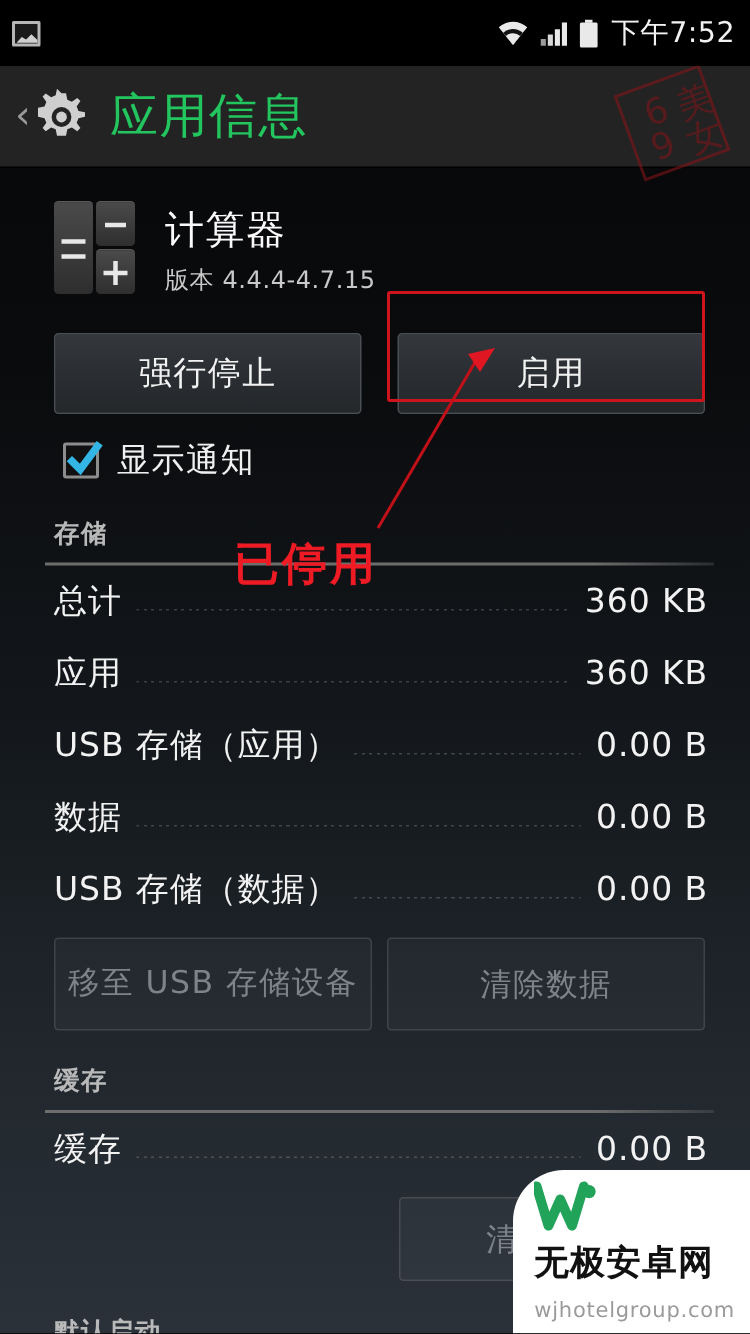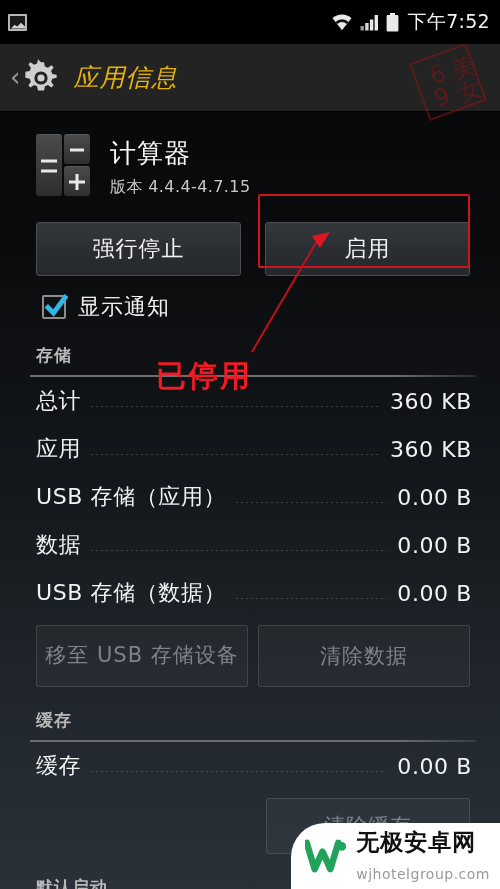--- a/index.html
+++ b/index.html
@@ -57,7 +57,7 @@
   }
   .gear-wrap { width:40px; height:40px; position:relative; flex:0 0 auto; }
   .title-text {
-    color:#eab308; font-size:25px; margin-left:12px; letter-spacing:1px;font-style:italic;
+    color:#22c55e; font-size:32px; margin-left:12px; letter-spacing:1px;
   }
   .stamp {
     position:absolute; right:6px; top:-8px;

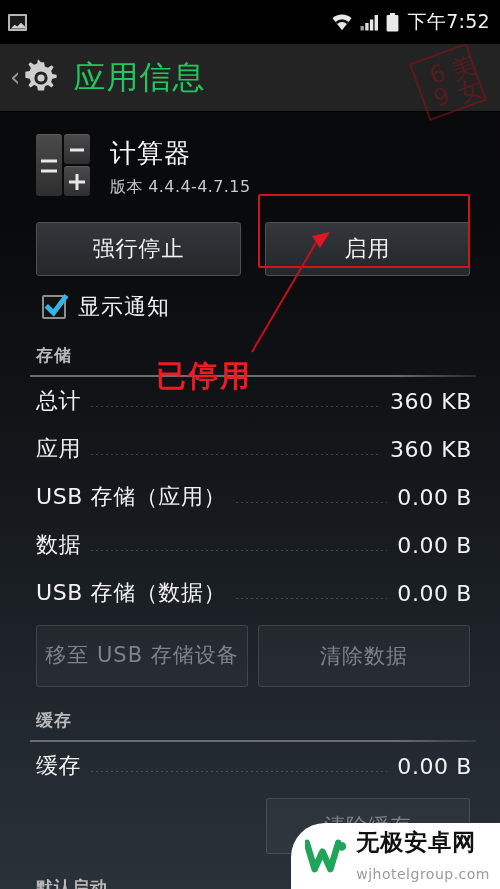--- a/index.html
+++ b/index.html
@@ -186,7 +186,7 @@
     background:#fff;
     border-top-left-radius:34px;
     padding:7px 10px 7px 14px;
-    display:flex; align-items:center; gap:9px;
+    display:flex; gap:9px;flex-direction:column;
   }
   .wm-logo { width:42px; height:34px; flex:0 0 auto; }
   .wm-main { color:#111; font-size:23px; font-weight:bold; letter-spacing:1px; line-height:1.05; }

